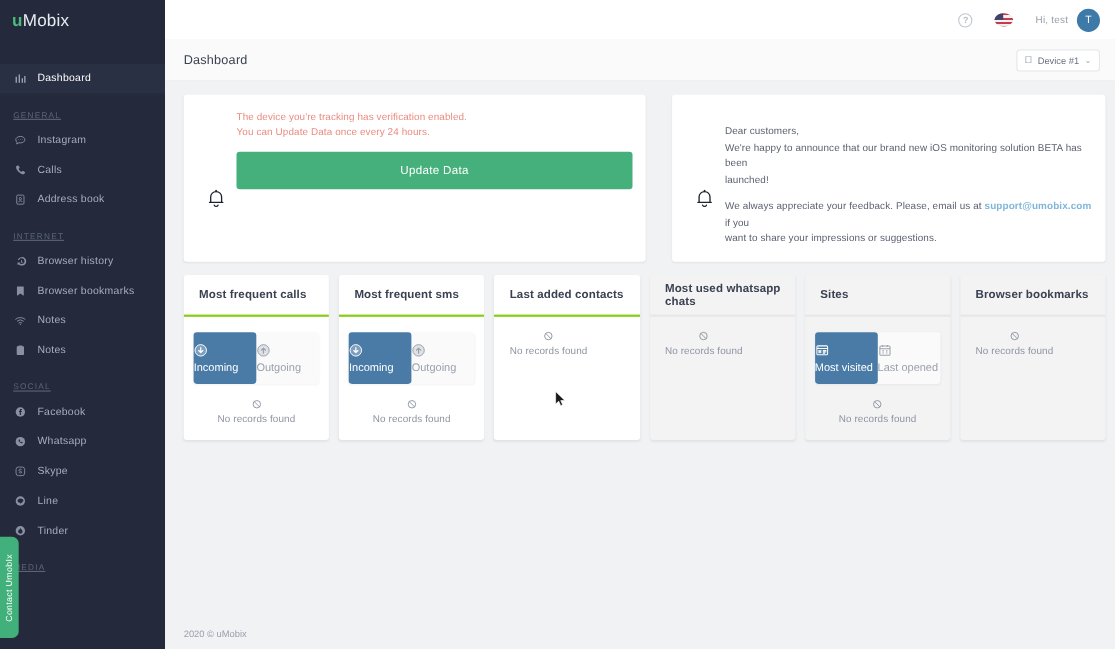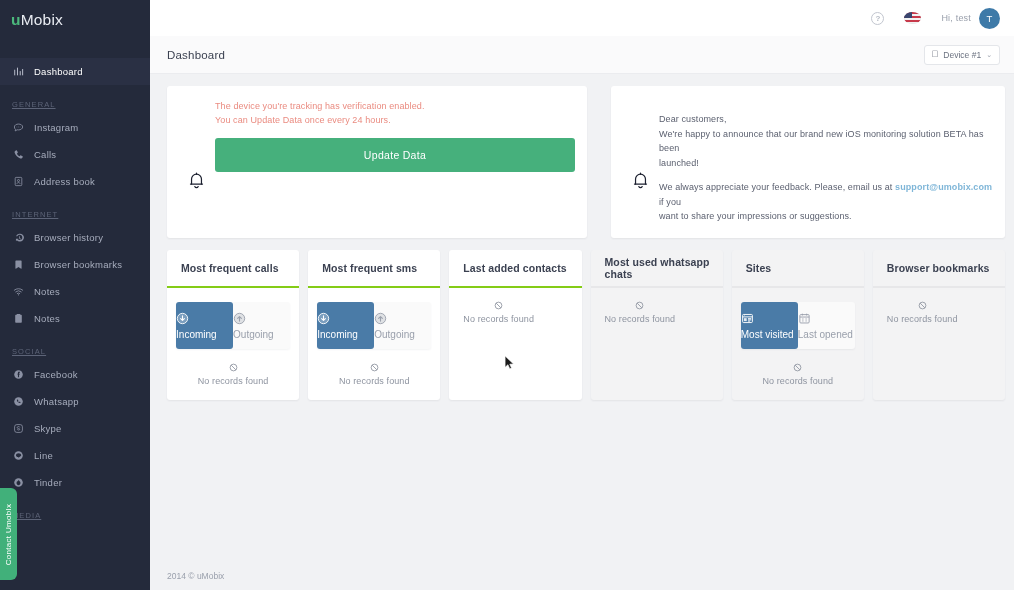--- a/index.html
+++ b/index.html
@@ -622,7 +622,7 @@
     </div>
 
     <footer class="footer">
-      <span>2014 © uMobix</span>
+      <span>2020 © uMobix</span>
     </footer>
 
     <svg class="cursor" viewBox="0 0 12 17">

